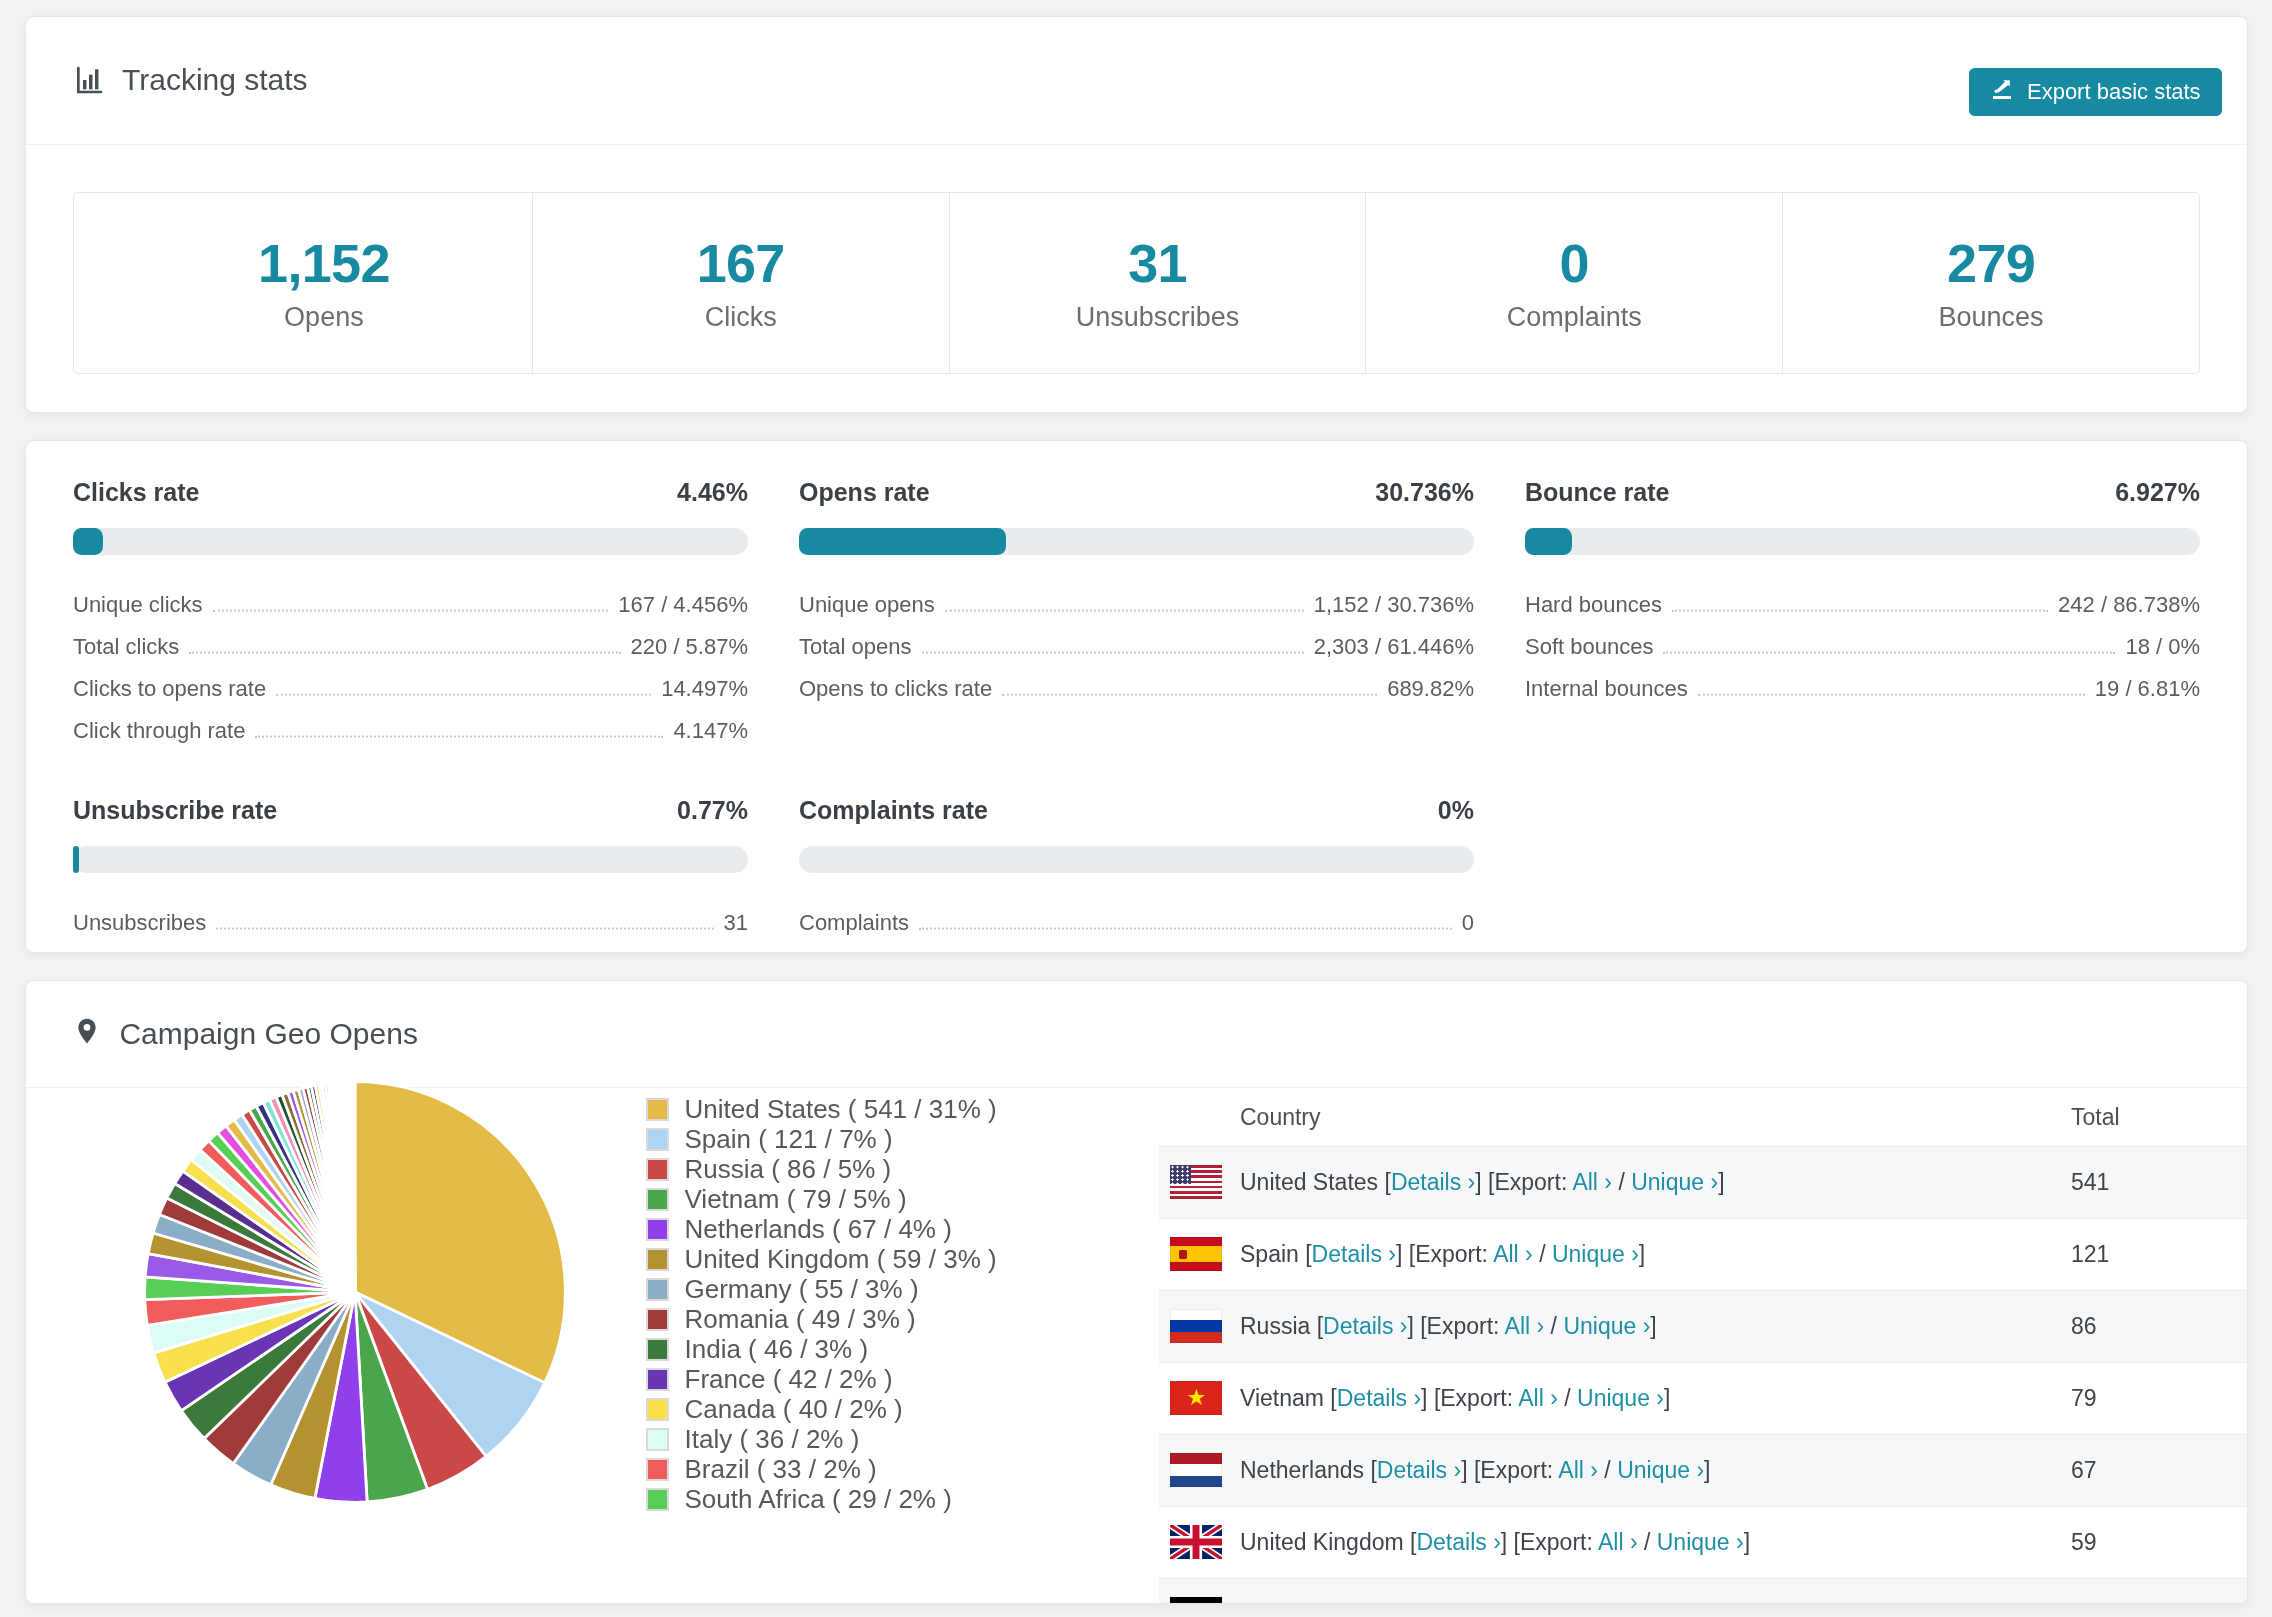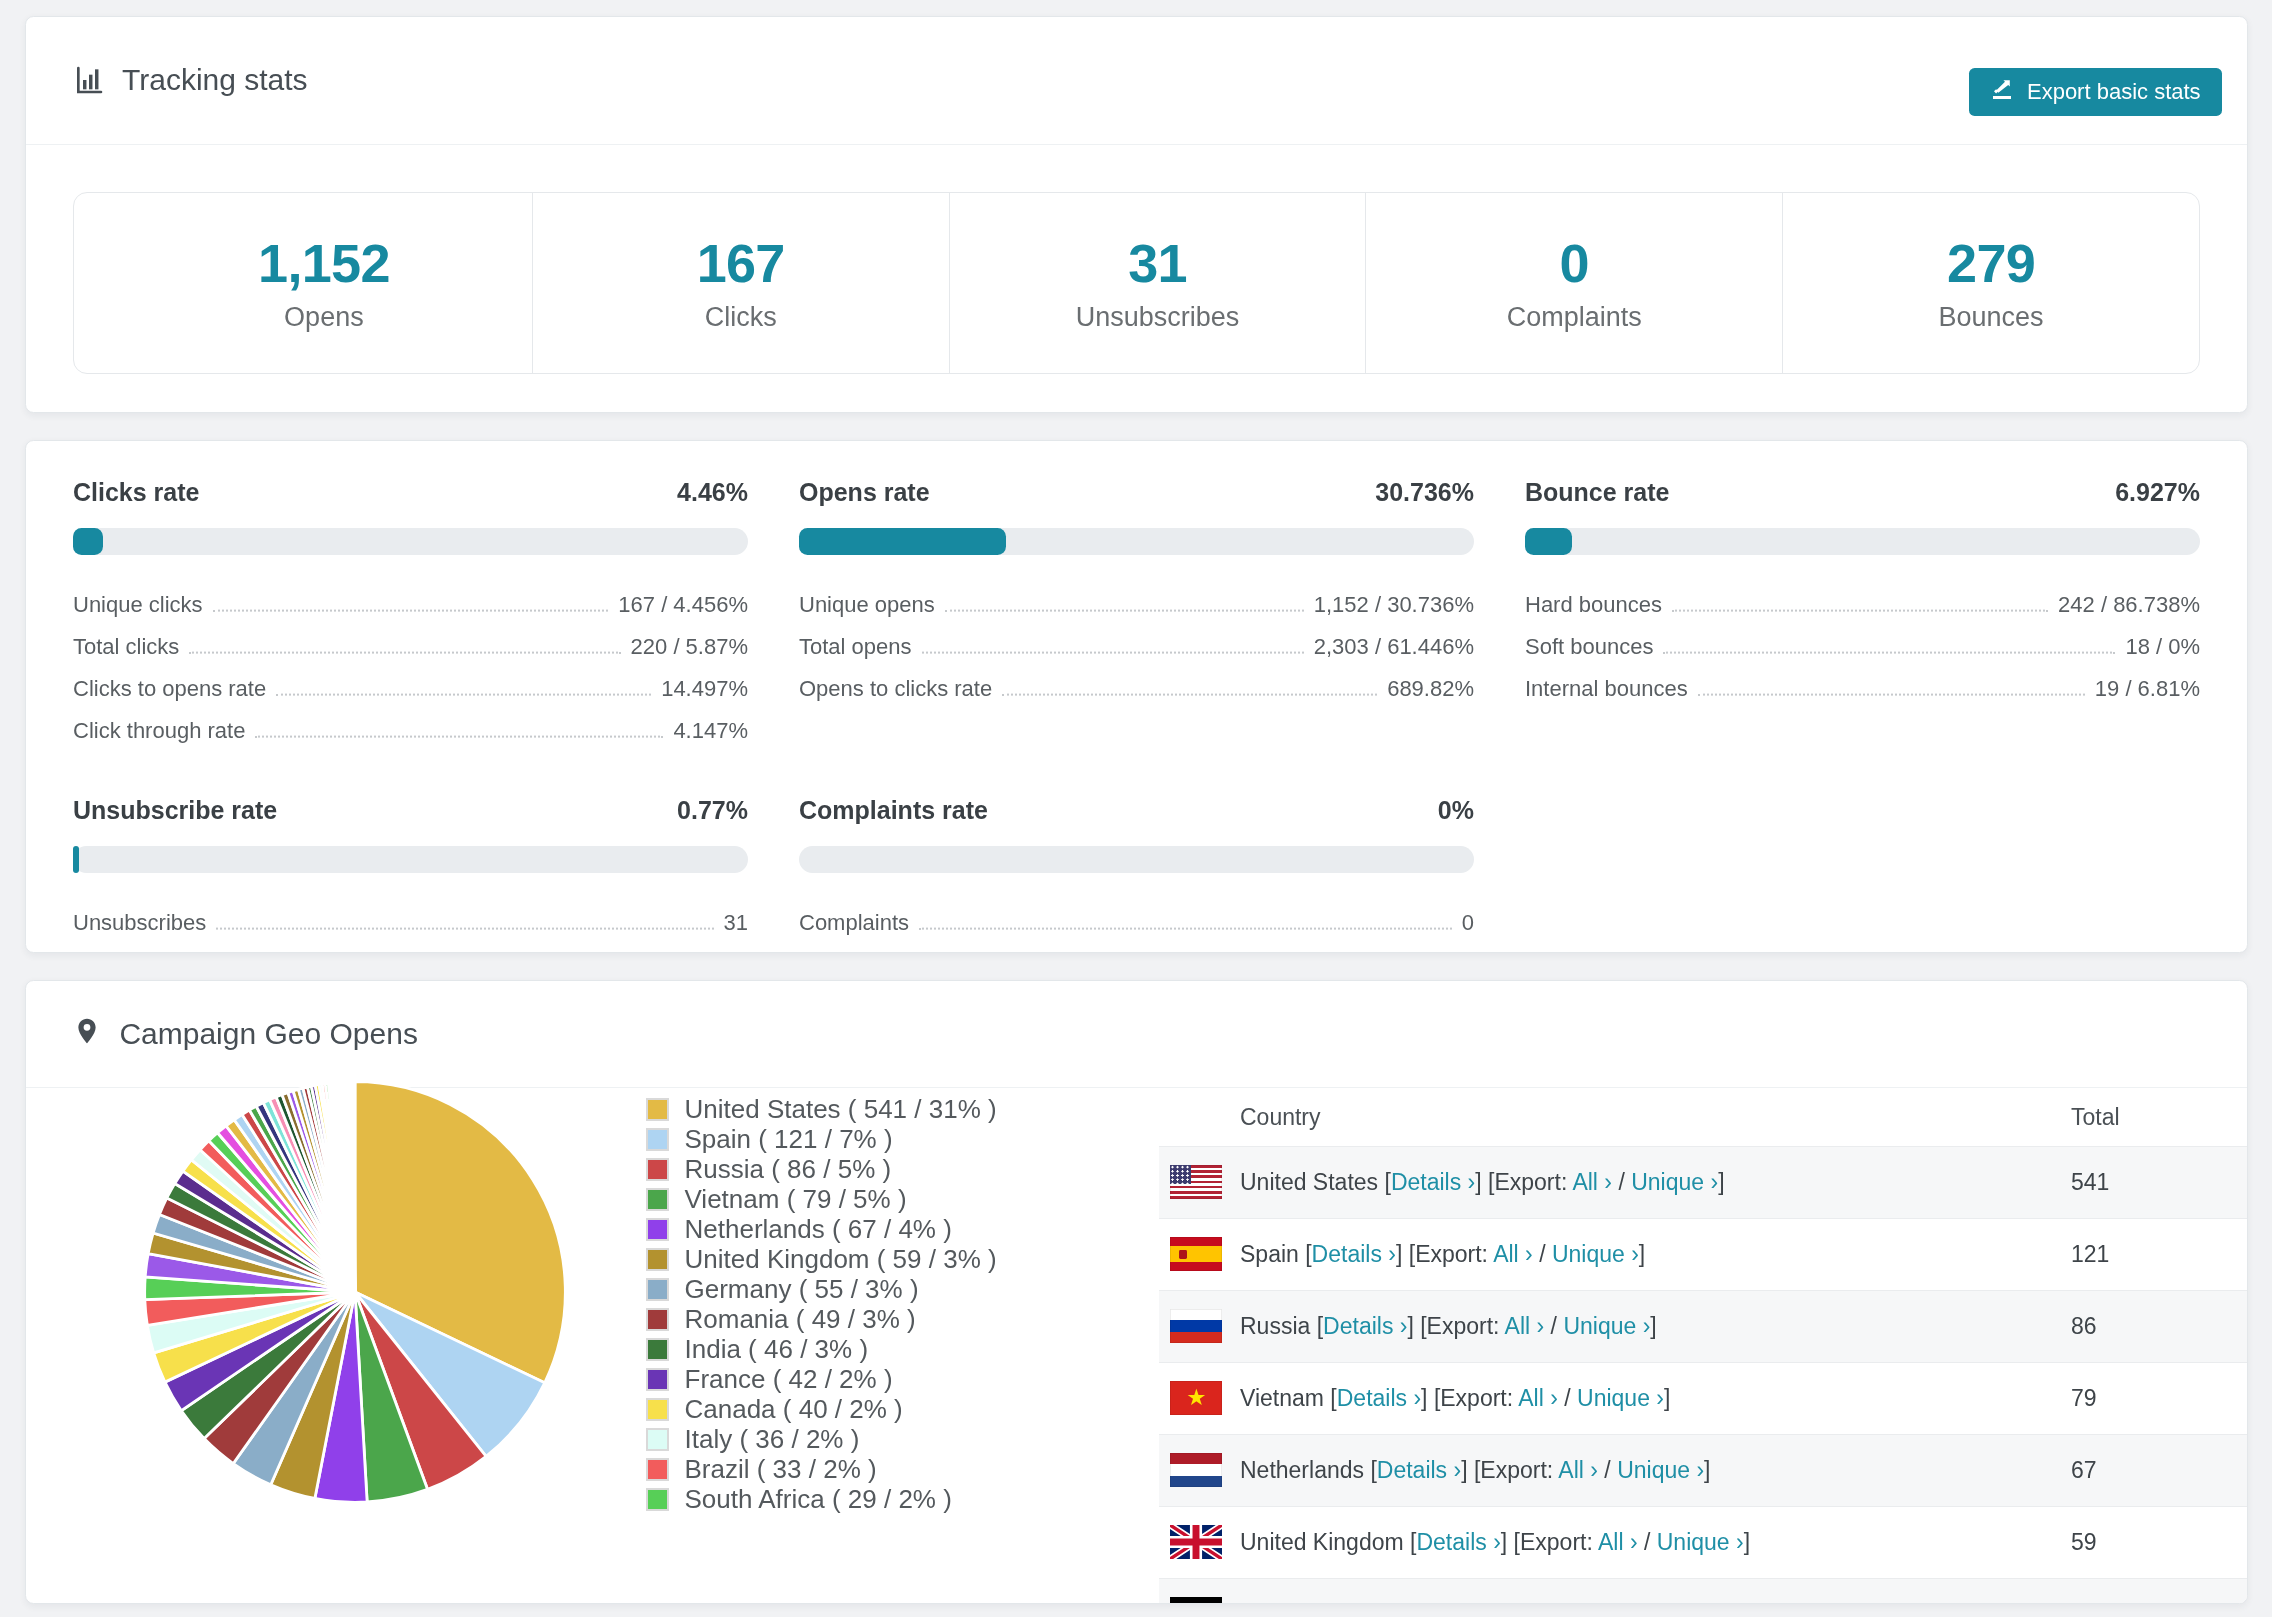--- a/index.html
+++ b/index.html
@@ -29,7 +29,7 @@
   }
   .stats-row{
     position:absolute;left:47px;right:47px;top:175px;height:182px;
-    border:1.4px solid #e5e8eb;border-radius:14px;display:flex;box-sizing:border-box;padding-left:42px;
+    border:1.4px solid #e5e8eb;border-radius:5px;display:flex;box-sizing:border-box;padding-left:42px;
   }
   .stat-cell{flex:1;display:flex;flex-direction:column;align-items:center;justify-content:center;border-right:1.4px solid #e5e8eb;}
   .stat-cell:last-child{border-right:none;}

